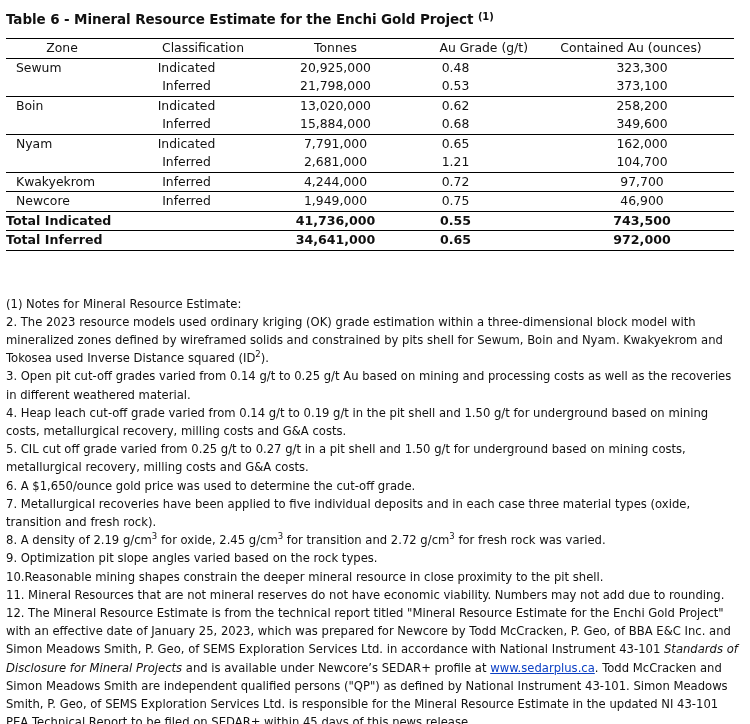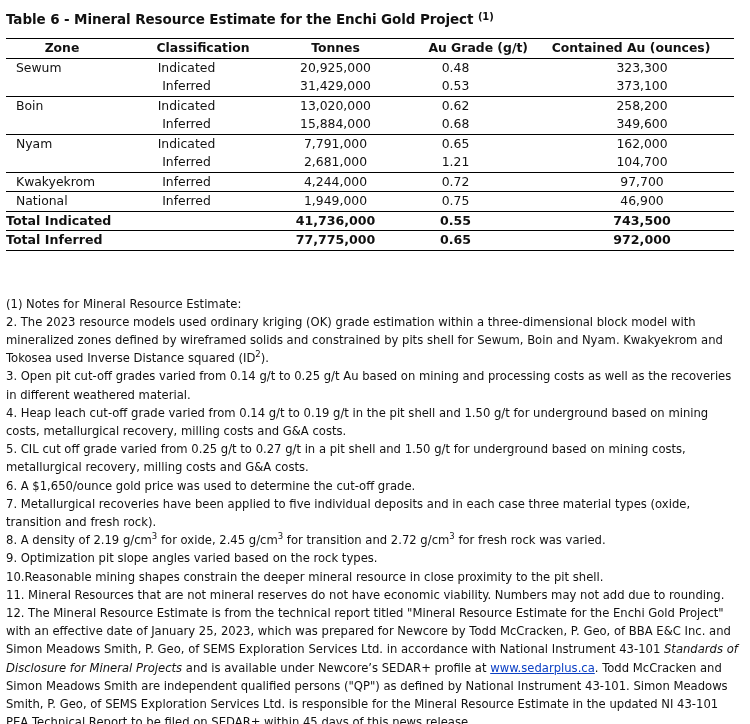--- a/index.html
+++ b/index.html
@@ -20,7 +20,7 @@
     font-size: 12.4px;
   }
   table.mre th, table.mre td { padding: 0; height: 18.5px; line-height: 18px; white-space: nowrap; }
-  table.mre thead th { font-weight: bold; border-top: 1.5px solid #000; border-bottom: 1.5px solid #000; }
+  table.mre thead th { font-weight: normal; border-top: 1.5px solid #000; border-bottom: 1.5px solid #000; }
   table.mre th.c-zone { width: 112px; text-align: center; }
   table.mre th.c-class { width: 170px; text-align: center; }
   table.mre th.c-ton { width: 95px; text-align: center; }

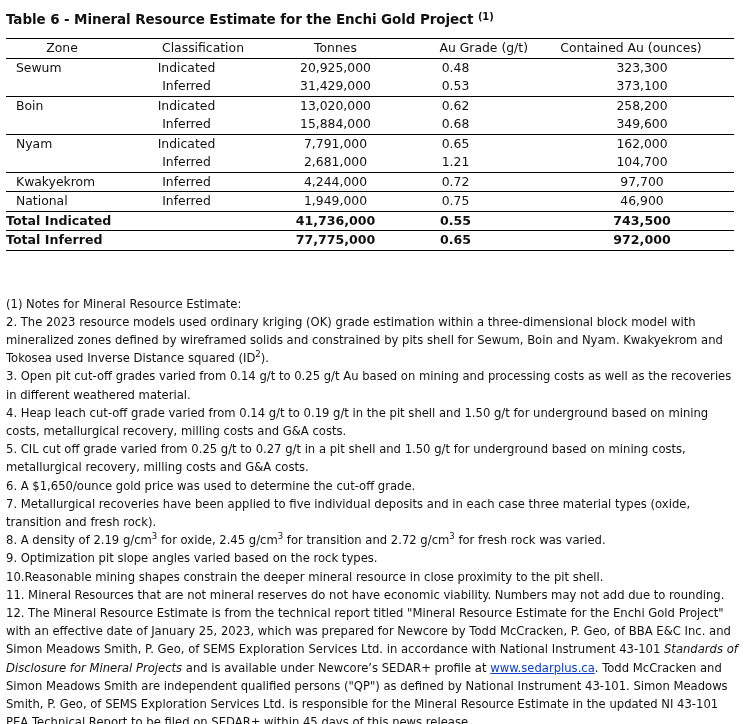--- a/index.html
+++ b/index.html
@@ -69,7 +69,7 @@
       <tr class="group-end">
         <td class="zone"></td>
         <td class="cls">Inferred</td>
-        <td class="ton">31,429,000</td>
+        <td class="ton">21,798,000</td>
         <td class="grade">0.53</td>
         <td class="oz">373,100</td>
       </tr>

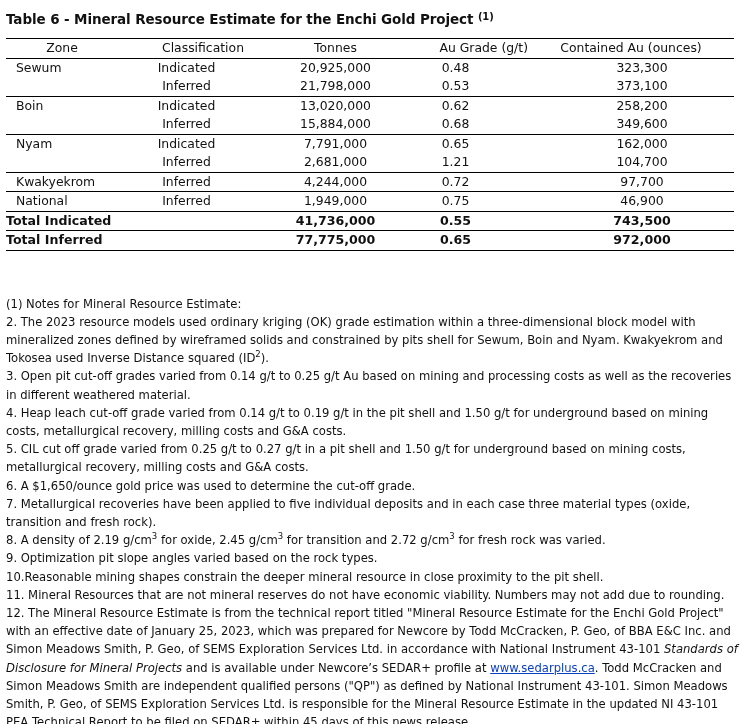--- a/index.html
+++ b/index.html
@@ -109,7 +109,7 @@
         <td class="oz">97,700</td>
       </tr>
       <tr class="group-end">
-        <td class="zone">National</td>
+        <td class="zone">Newcore</td>
         <td class="cls">Inferred</td>
         <td class="ton">1,949,000</td>
         <td class="grade">0.75</td>

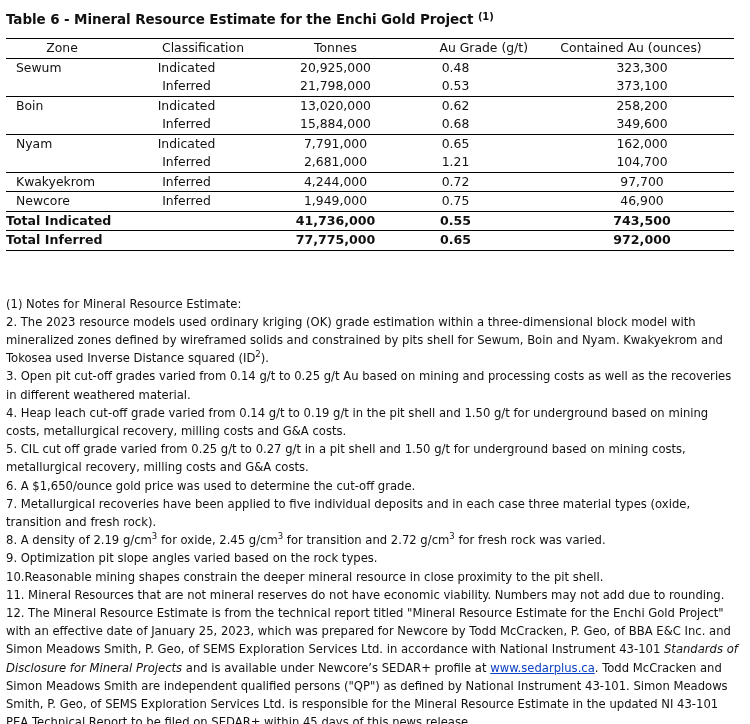--- a/index.html
+++ b/index.html
@@ -125,7 +125,7 @@
       <tr class="total">
         <td class="zone">Total Inferred</td>
         <td class="cls"></td>
-        <td class="ton">77,775,000</td>
+        <td class="ton">34,641,000</td>
         <td class="grade">0.65</td>
         <td class="oz">972,000</td>
       </tr>

